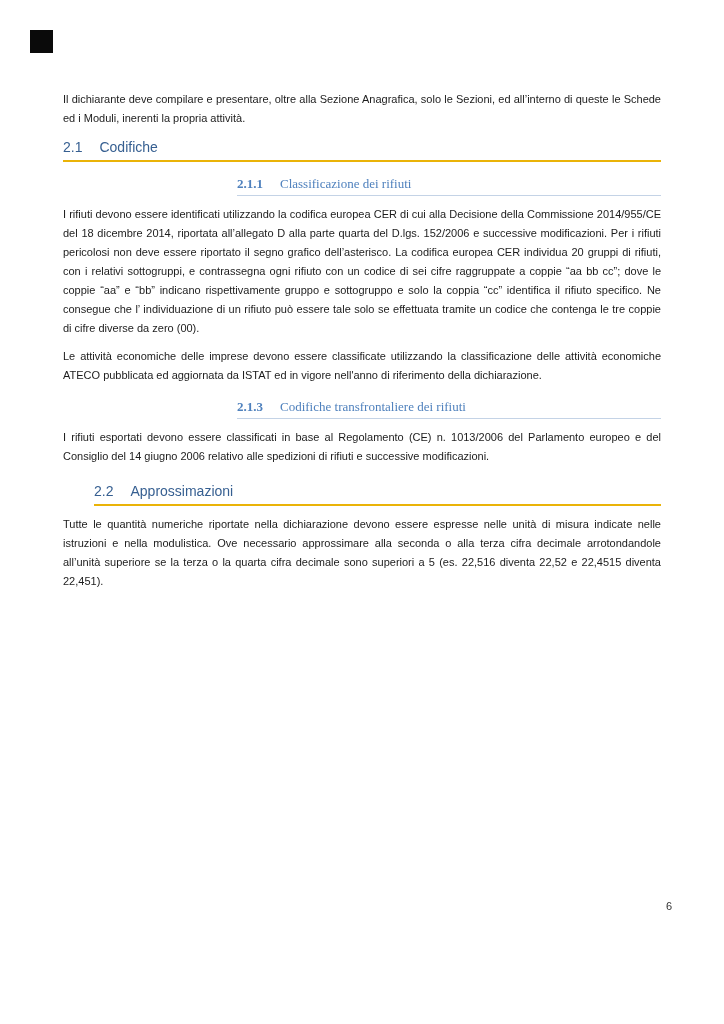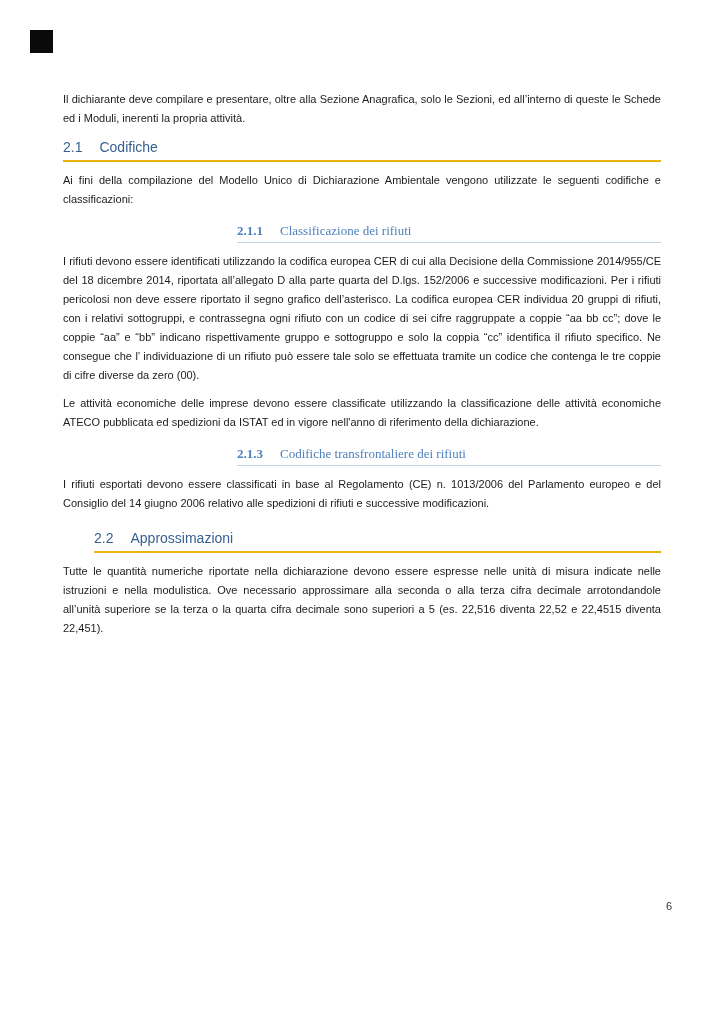--- a/index.html
+++ b/index.html
@@ -95,7 +95,6 @@
     <h2 class="sec-heading">
       <span class="sec-num">2.1</span><span class="sec-title">Codifiche</span>
     </h2>
-    <p class="body-text spaced">Ai fini della compilazione del Modello Unico di Dichiarazione Ambientale vengono utilizzate le seguenti codifiche e classificazioni:</p>
 
     <h3 class="sub-heading">
       <span class="sub-num">2.1.1</span><span class="sub-title">Classificazione dei rifiuti</span>

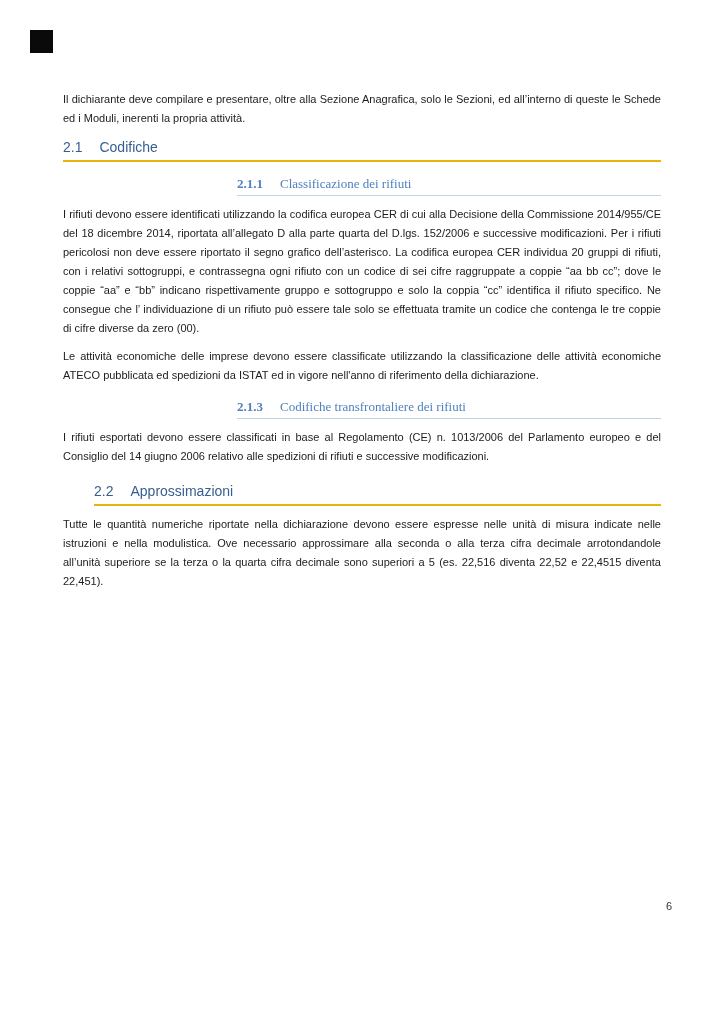--- a/index.html
+++ b/index.html
@@ -101,7 +101,7 @@
     </h3>
     <p class="body-text spaced">I rifiuti devono essere identificati utilizzando la codifica europea CER di cui alla Decisione della Commissione 2014/955/CE del 18 dicembre 2014, riportata all’allegato D alla parte quarta del D.lgs. 152/2006 e successive modificazioni. Per i rifiuti pericolosi non deve essere riportato il segno grafico dell’asterisco. La codifica europea CER individua 20 gruppi di rifiuti, con i relativi sottogruppi, e contrassegna ogni rifiuto con un codice di sei cifre raggruppate a coppie “aa bb cc”; dove le coppie “aa” e “bb” indicano rispettivamente gruppo e sottogruppo e solo la coppia “cc” identifica il rifiuto specifico. Ne consegue che l’ individuazione di un rifiuto può essere tale solo se effettuata tramite un codice che contenga le tre coppie di cifre diverse da zero (00).</p>
 
-    <p class="body-text spaced">Le attività economiche delle imprese devono essere classificate utilizzando la classificazione delle attività economiche ATECO pubblicata ed spedizioni da ISTAT ed in vigore nell'anno di riferimento della dichiarazione.</p>
+    <p class="body-text spaced">Le attività economiche delle imprese devono essere classificate utilizzando la classificazione delle attività economiche ATECO pubblicata ed aggiornata da ISTAT ed in vigore nell'anno di riferimento della dichiarazione.</p>
 
     <h3 class="sub-heading">
       <span class="sub-num">2.1.3</span><span class="sub-title">Codifiche transfrontaliere dei rifiuti</span>

